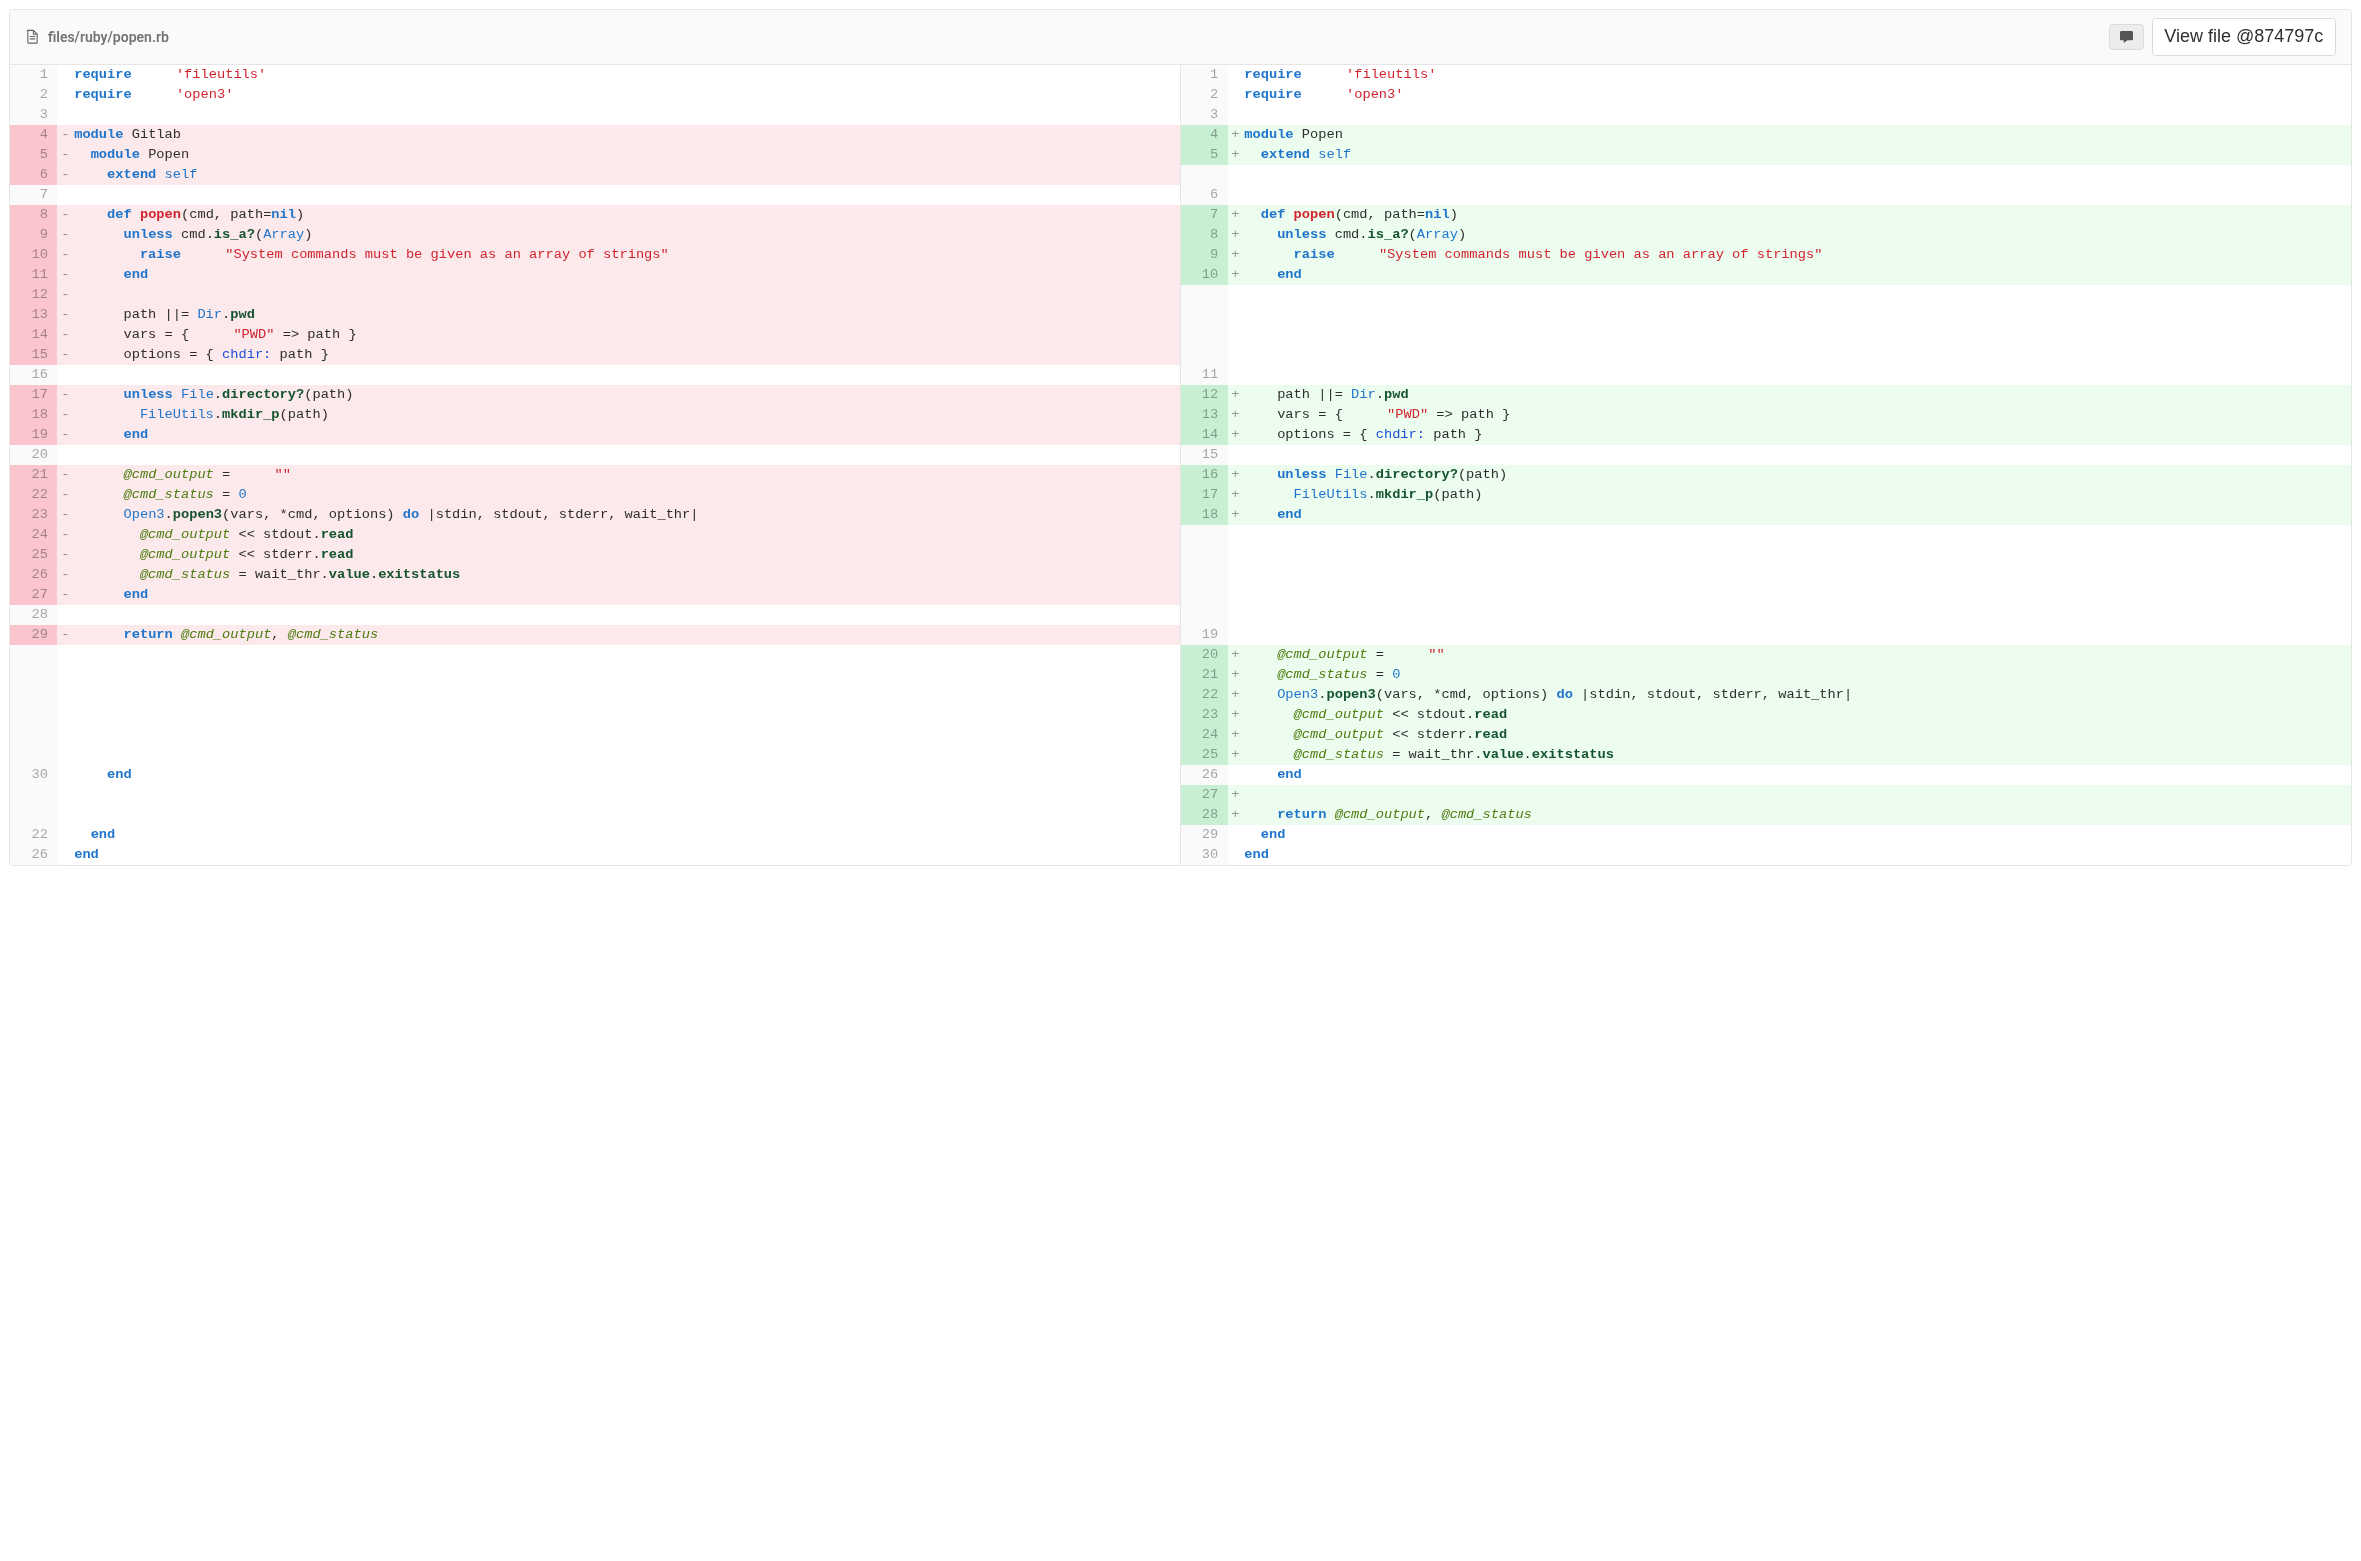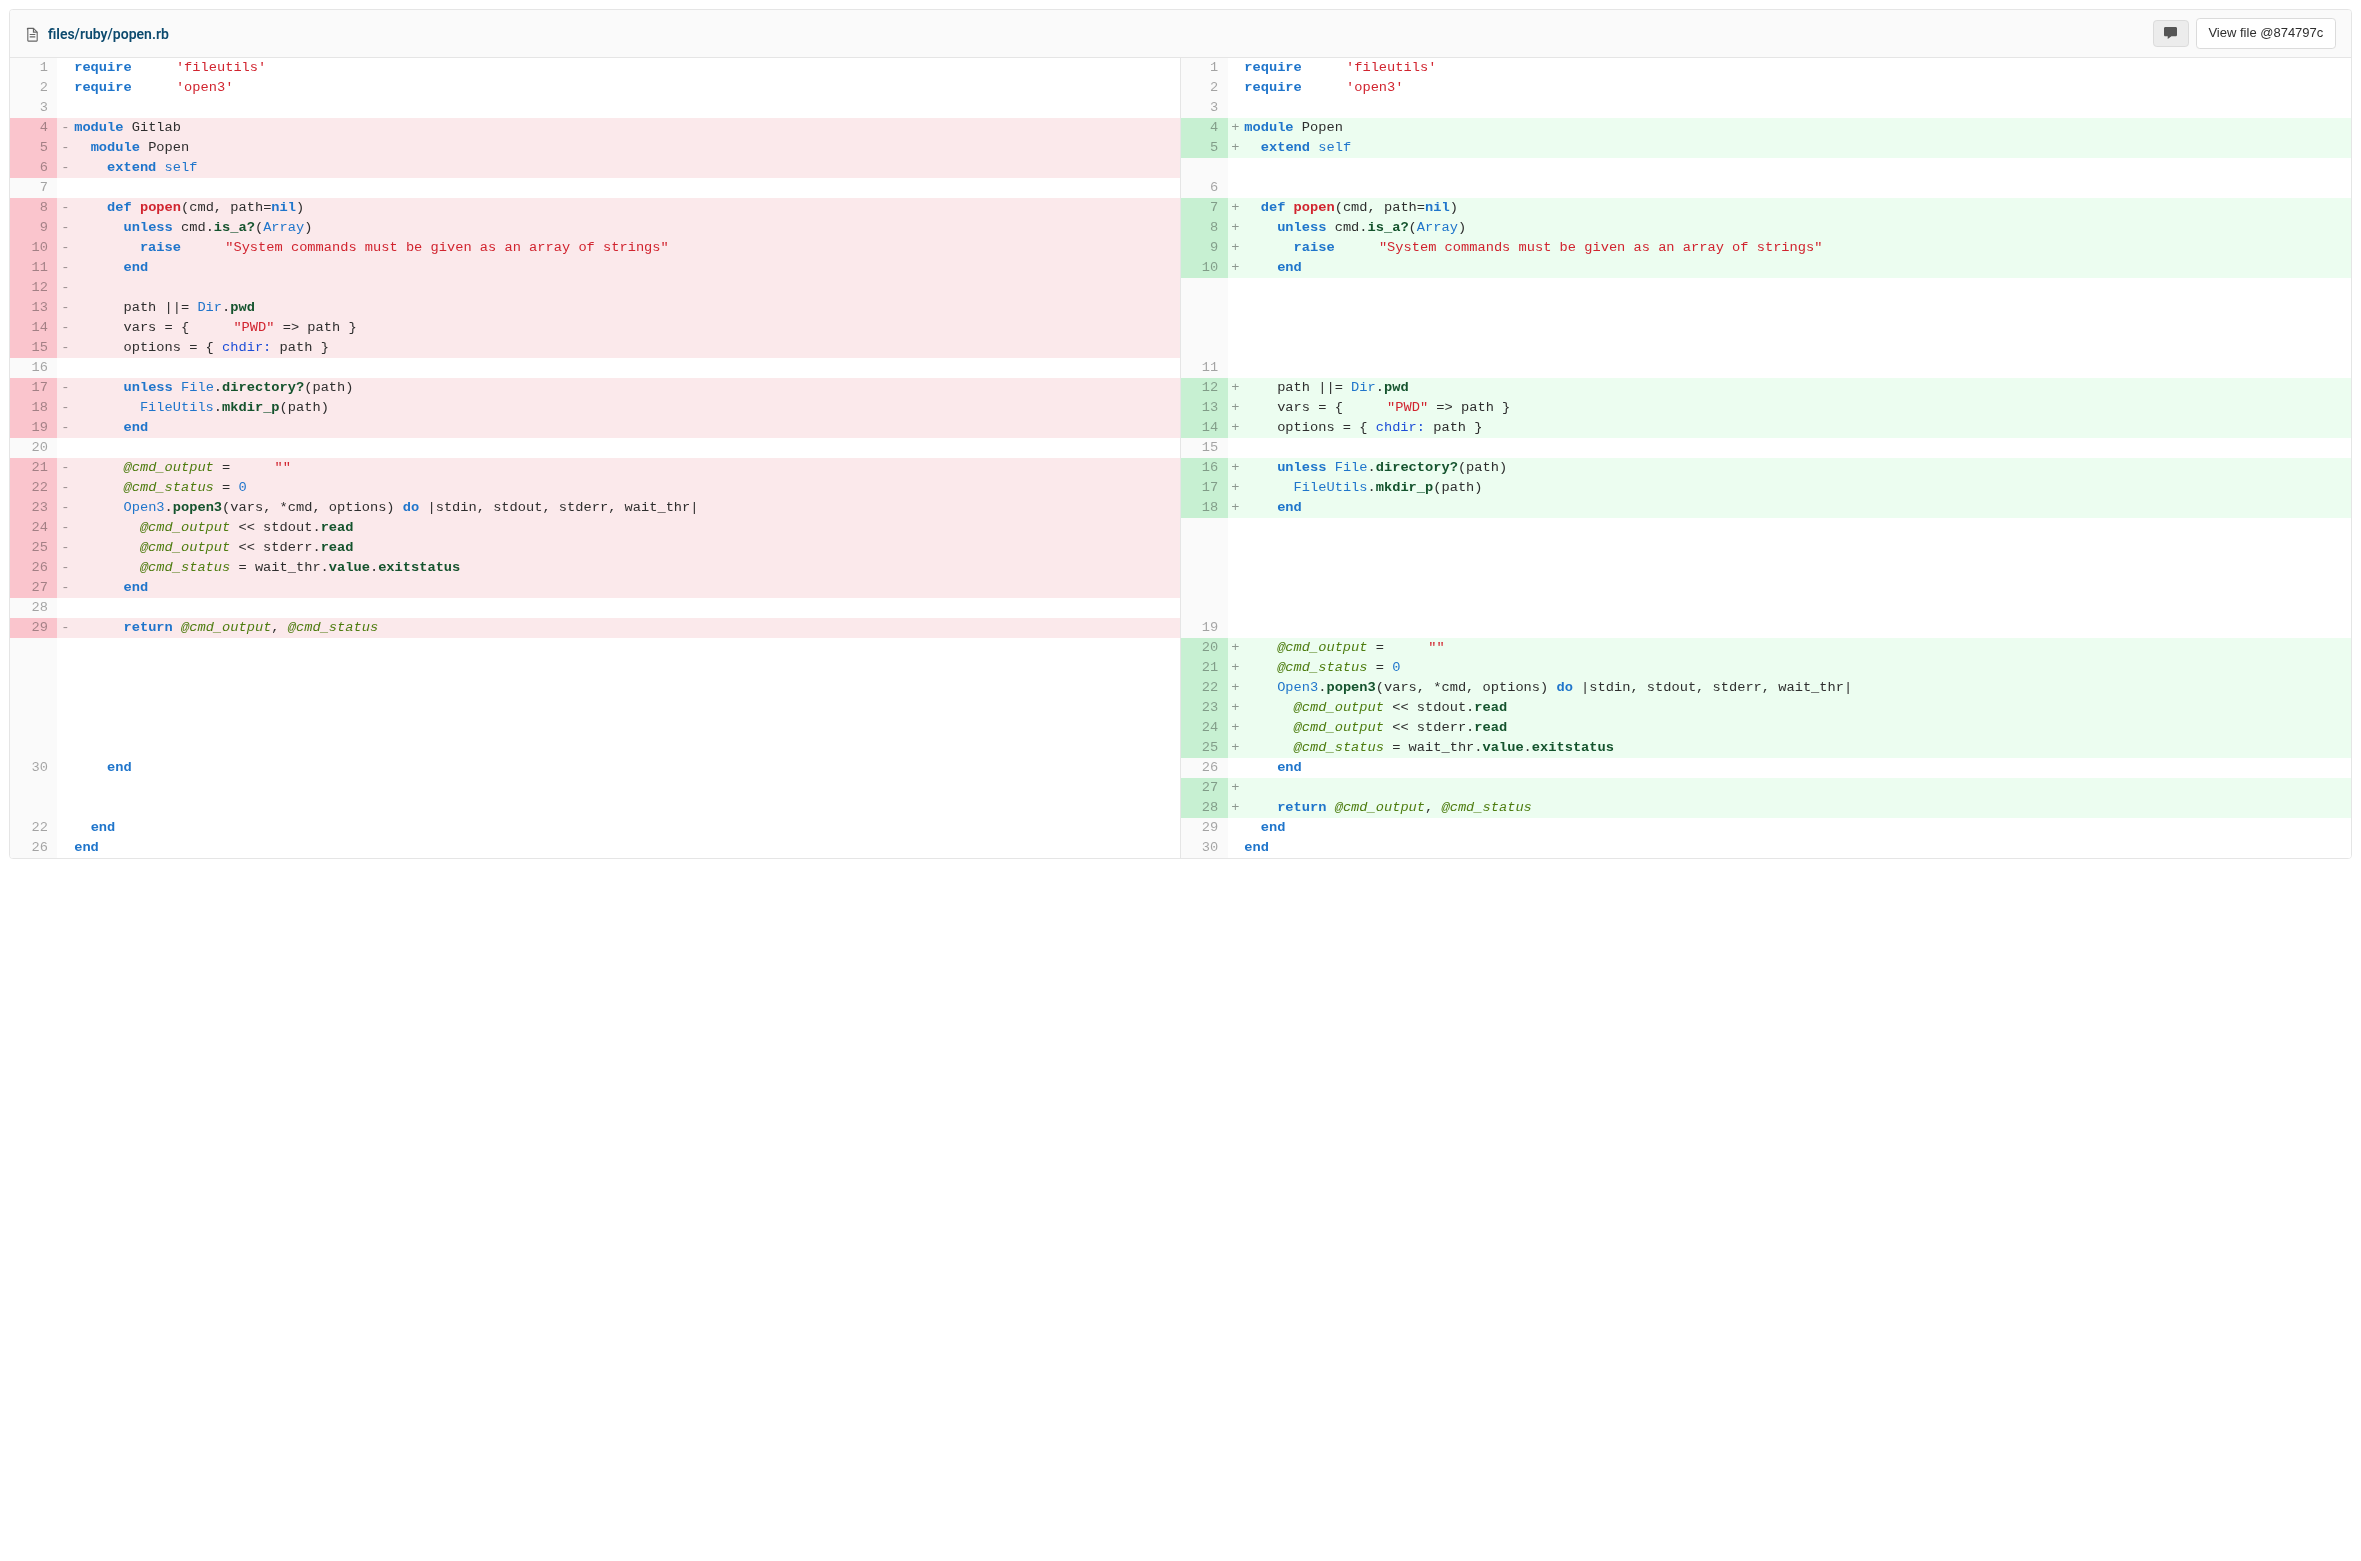--- a/index.html
+++ b/index.html
@@ -6,7 +6,7 @@
 body { font-family: -apple-system, BlinkMacSystemFont, "Segoe UI", Roboto, sans-serif; background: #fff; color: #2e2e2e; font-size: 13px; }
 .diff-file { border: 0.9px solid #e5e5e5; border-radius: 3.8px; margin: 9.4px; overflow: hidden; }
 .file-header { display: flex; align-items: center; justify-content: space-between; padding: 7.5px 15px; background: #fafafa; border-bottom: 0.9px solid #e5e5e5; }
-.file-title { display: flex; align-items: flex-end; gap: 7.5px; font-weight: 600; font-size: 14px; color: #0c4a6e; }
+.file-title { display: flex; align-items: flex-start; gap: 7.5px; font-weight: 600; font-size: 14px; color: #737373; }
 .file-title svg { width: 15px; height: 15px; flex-shrink: 0; }
 .file-actions { display: flex; gap: 7.5px; align-items: center; }
 .btn { display: inline-flex; align-items: center; justify-content: center; padding: 5.6px 11.3px; border: 0.9px solid #dbdbdb; border-radius: 3.8px; background: #fff; color: #2e2e2e; font-size: 13px; cursor: pointer; line-height: 1.4; }

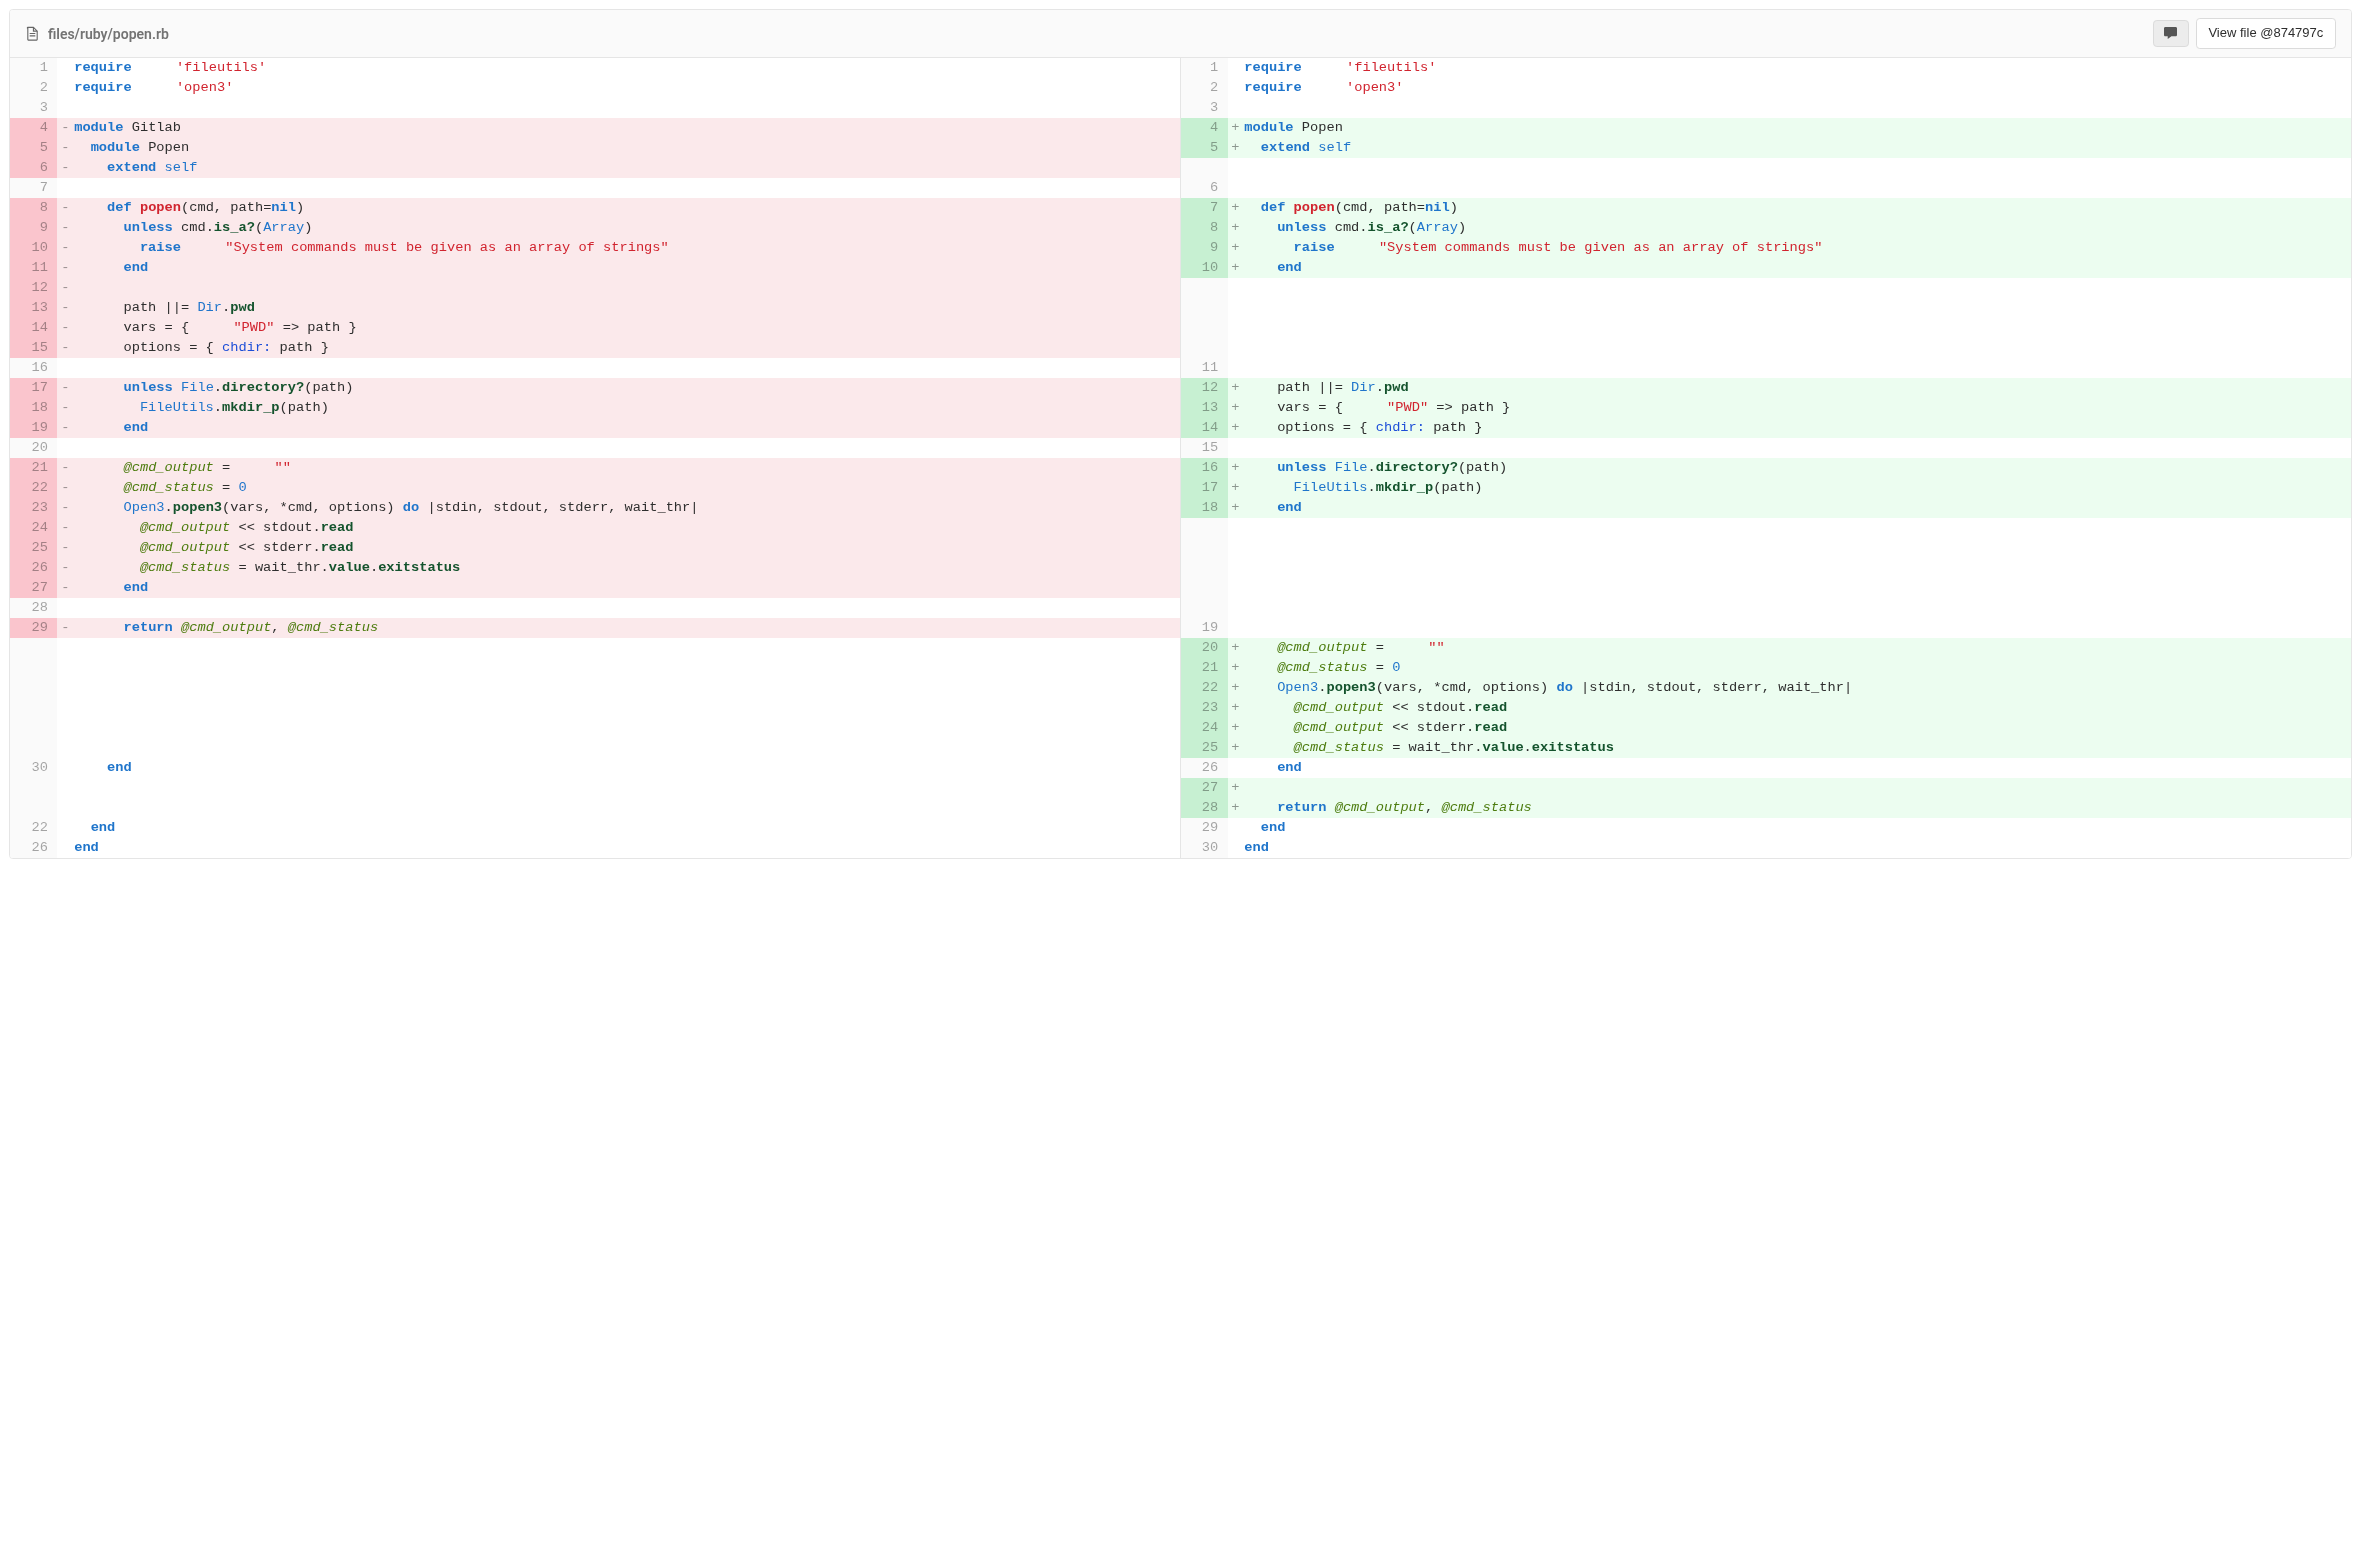--- a/index.html
+++ b/index.html
@@ -9,7 +9,7 @@
 .file-title { display: flex; align-items: flex-start; gap: 7.5px; font-weight: 600; font-size: 14px; color: #737373; }
 .file-title svg { width: 15px; height: 15px; flex-shrink: 0; }
 .file-actions { display: flex; gap: 7.5px; align-items: center; }
-.btn { display: inline-flex; align-items: center; justify-content: center; padding: 5.6px 11.3px; border: 0.9px solid #dbdbdb; border-radius: 3.8px; background: #fff; color: #2e2e2e; font-size: 13px; cursor: pointer; line-height: 1.4; }
+.btn { display: inline-flex; align-items: center; justify-content: center; padding: 5.6px 11.3px; border: 0.9px solid #dbdbdb; border-radius: 3.8px; background: #fff; color: #2e2e2e; font-size: 18px; cursor: pointer; line-height: 1.4; }
 .btn-icon { padding: 5.6px 9.4px; background: #ececec; }
 .btn-icon svg { width: 15px; height: 13px; }
 .diff-body { display: flex; font-family: "SFMono-Regular", Consolas, "Liberation Mono", Menlo, monospace; font-size: 13.7px; line-height: 20px; }

